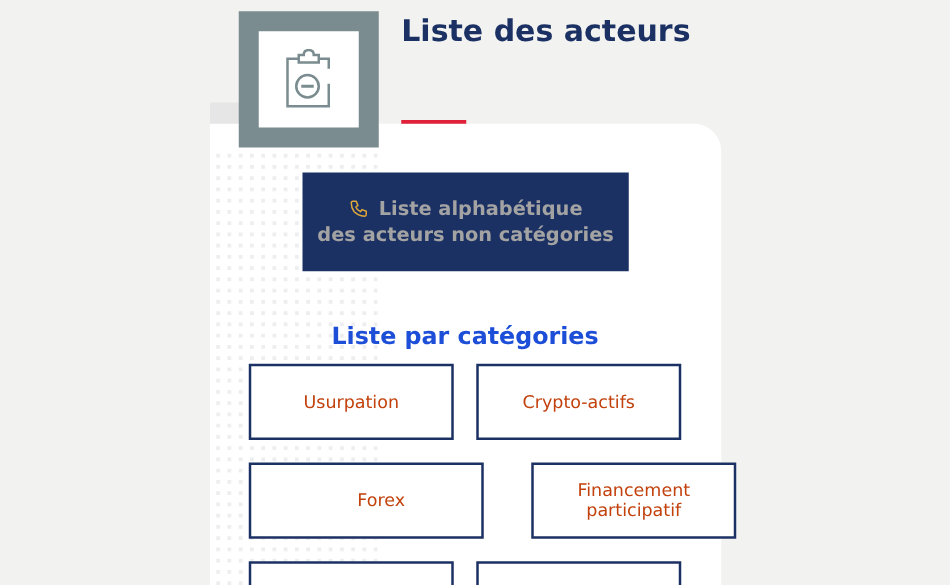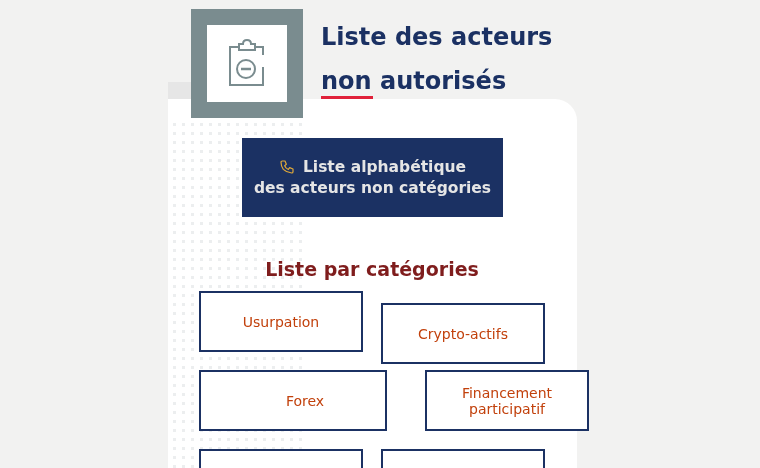--- a/index.html
+++ b/index.html
@@ -37,7 +37,7 @@
       color: #1b3163; font-weight: bold; font-size: 24px; line-height: 32px;
       margin: 0;
     }
-    .title span { display: block; margin-top: 12px; }
+    .title span { display: block; }
     .red-line {
       position: absolute; left: 321px; top: 96px; width: 52px; height: 3px;
       background: #e0213a;

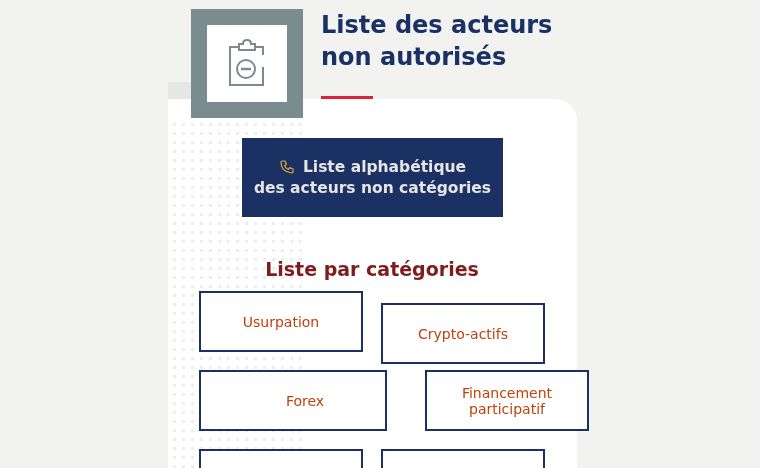--- a/index.html
+++ b/index.html
@@ -85,7 +85,6 @@
 
 <h1 class="title">
   <span>Liste des acteurs</span>
-  <span>non autorisés</span>
 </h1>
 <div class="red-line"></div>
 

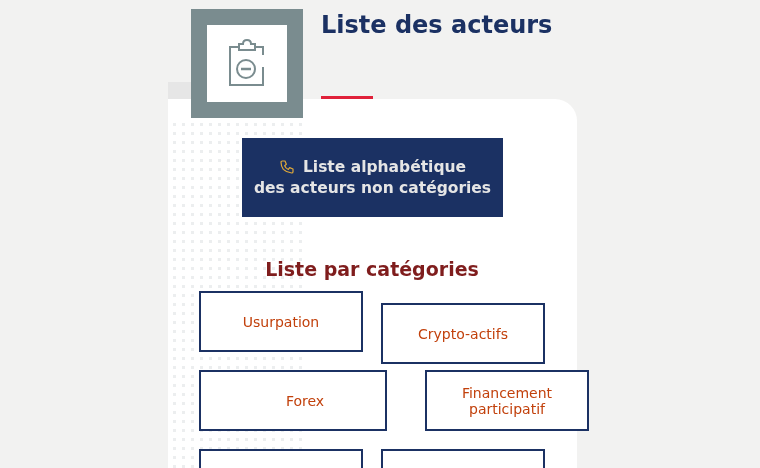--- a/index.html
+++ b/index.html
@@ -44,7 +44,7 @@
     }
     .alpha-btn {
       position: absolute; left: 242px; top: 138px; width: 261px; height: 79px;
-      background: #1b3163; color: #e5e5e5; border: none; padding: 0;
+      background: #1b3163; color: #a3a3a3; border: none; padding: 0;
       display: flex; flex-direction: column; align-items: center; justify-content: center;
       font-family: "DejaVu Sans", sans-serif; font-weight: bold; font-size: 15.5px; line-height: 21px;
       cursor: pointer;

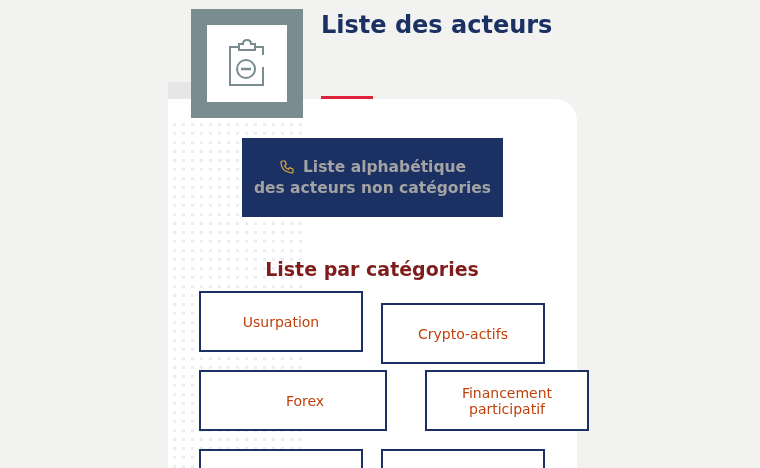--- a/index.html
+++ b/index.html
@@ -52,7 +52,7 @@
     .alpha-btn .line1 { display: flex; align-items: center; gap: 8px; }
     .section-title {
       position: absolute; left: 190px; top: 258px; width: 364px; text-align: center;
-      color: #7f1d1d; font-weight: bold; font-size: 19px; margin: 0;
+      color: #1d4ed8; font-weight: bold; font-size: 19px; margin: 0;
     }
     .cat-btn {
       position: absolute; width: 160px; height: 57px;

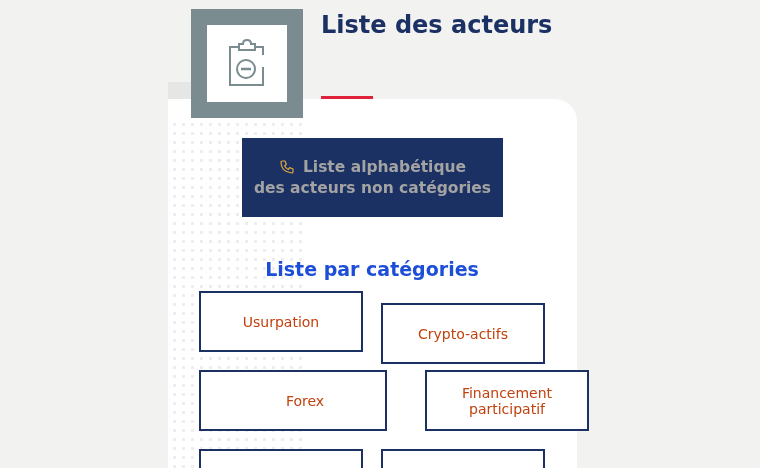--- a/index.html
+++ b/index.html
@@ -101,7 +101,7 @@
 <h2 class="section-title">Liste par catégories</h2>
 
 <button class="cat-btn" style="left:199px; top:291px;">Usurpation</button>
-<button class="cat-btn" style="left:381px; top:291px;margin-top:12px;">Crypto-actifs</button>
+<button class="cat-btn" style="left:381px; top:291px;">Crypto-actifs</button>
 <button class="cat-btn" style="left:199px; top:370px;padding-left:24px;">Forex</button>
 <button class="cat-btn" style="left:381px; top:370px; padding:0 20px; width:120px;margin-left:44px;">Financement participatif</button>
 <button class="cat-btn" style="left:199px; top:449px;"></button>

